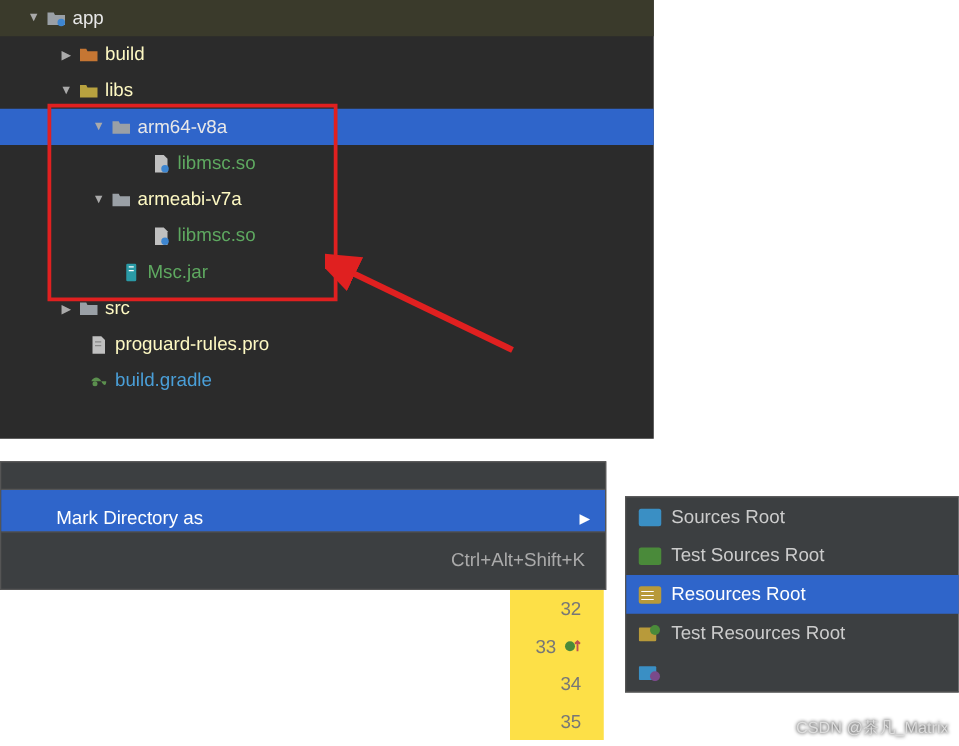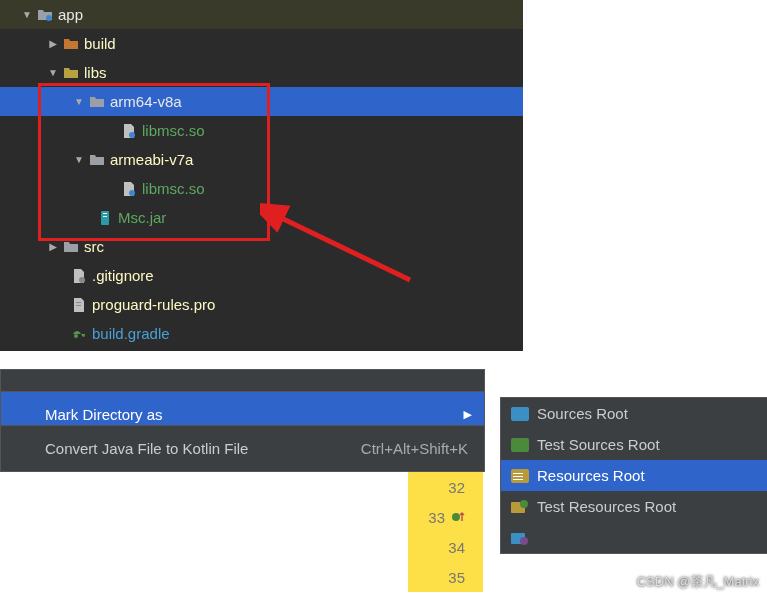--- a/index.html
+++ b/index.html
@@ -153,16 +153,6 @@
     <span class="ic">
         <svg viewBox="0 0 16 16">
           <path class="file-white" d="M3 1h7l3 3v11H3z"></path>
-          <circle cx="11" cy="12" r="3" fill="#888"></circle>
-        </svg>
-      </span>
-    <span class="txt-grey">.gitignore</span>
-  </div>
-  <div class="tree-row">
-    <span class="pad" style="width:68px"></span>
-    <span class="ic">
-        <svg viewBox="0 0 16 16">
-          <path class="file-white" d="M3 1h7l3 3v11H3z"></path>
           <rect fill="#888" x="5" y="5" width="5" height="1"></rect>
           <rect fill="#888" x="5" y="8" width="5" height="1"></rect>
         </svg>

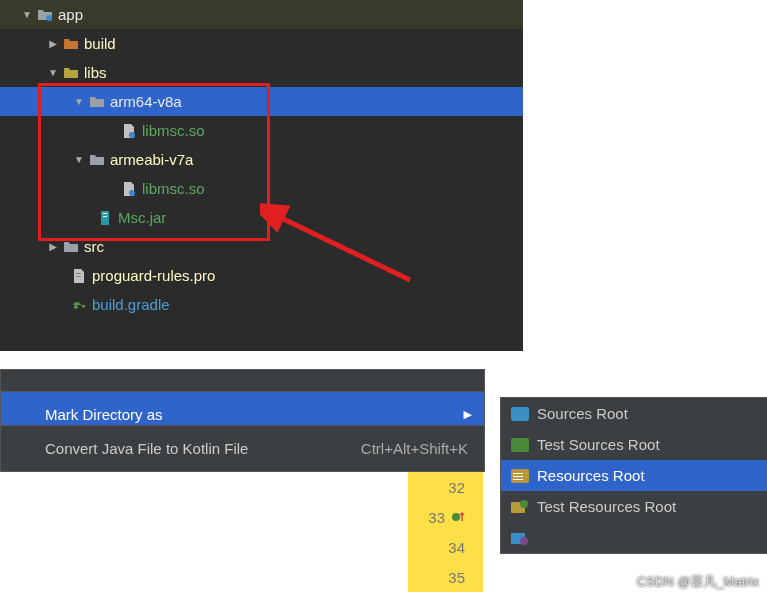--- a/index.html
+++ b/index.html
@@ -190,7 +190,6 @@
     </div>
     <div style="height:1px;background:#555"></div>
     <div class="menu-row">
-      <span>Convert Java File to Kotlin File</span>
       <span class="kb">Ctrl+Alt+Shift+K</span>
     </div>
     <div style="height:12px"></div>

